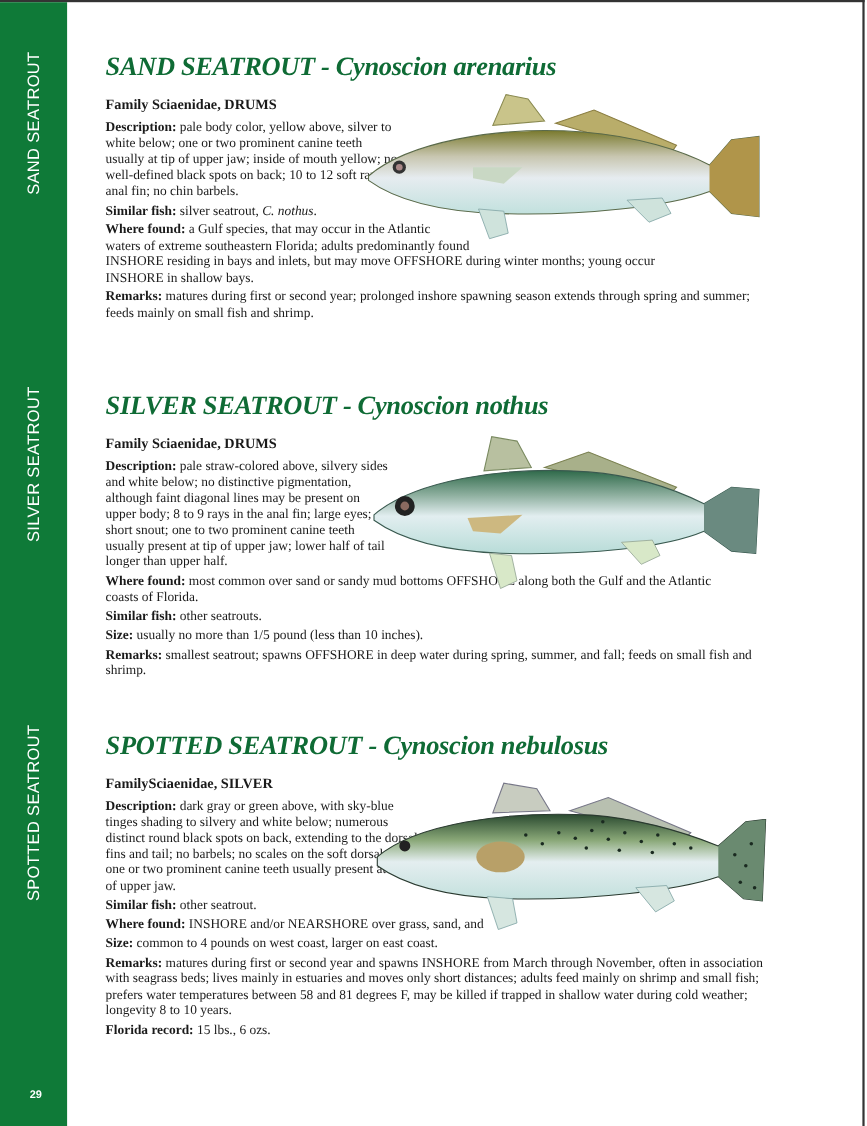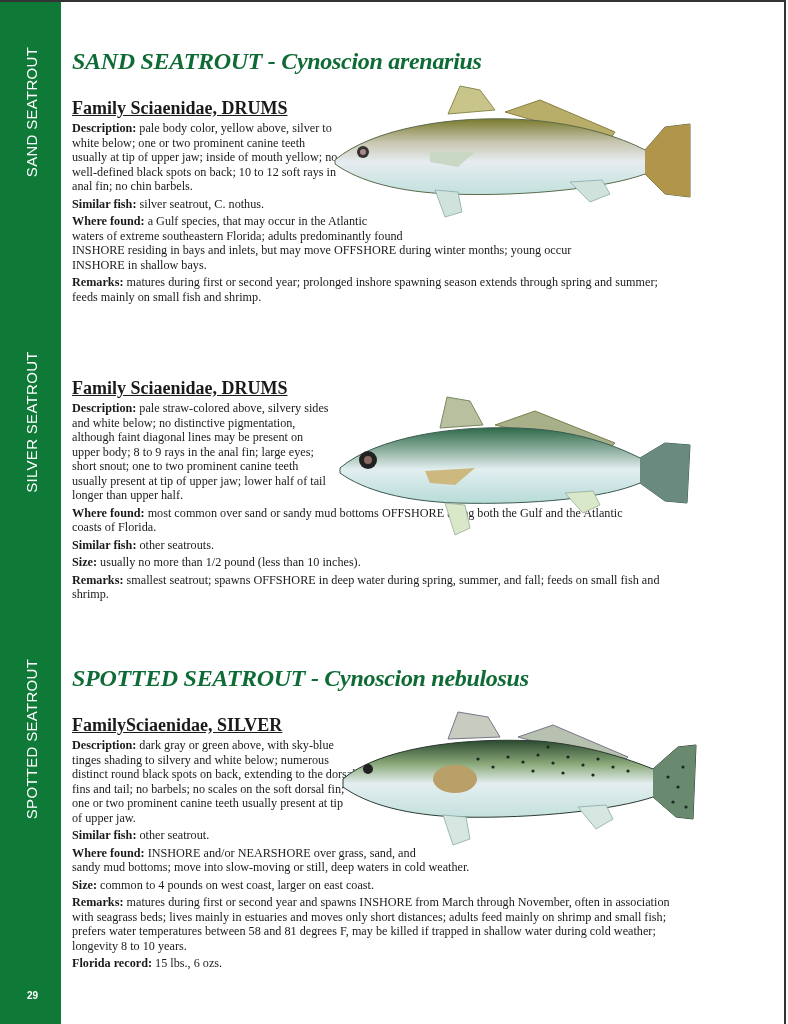--- a/index.html
+++ b/index.html
@@ -9,7 +9,7 @@
   .side-label { position:absolute; left:0; width:61px; color:#ffffff; font-family:"Liberation Sans", sans-serif; font-size:15px; letter-spacing:0.3px; }
   .side-label span { position:absolute; left:50%; top:50%; white-space:nowrap; transform:translate(-50%,-50%) rotate(-90deg); }
   .page-num { position:absolute; left:27px; top:988px; color:#ffffff; font-family:"Liberation Sans", sans-serif; font-weight:bold; font-size:10px; }
-  .section { position:absolute; left:72px; width:610px; }
+  .section { position:absolute; left:96px; width:610px; }
   .title { font-family:"Liberation Serif", serif; font-style:italic; color:#0f6b35; font-size:24px; line-height:28px; margin:0; letter-spacing:-0.3px; }
   .family { font-weight:bold; font-size:18px; line-height:20px; margin-top:23px;text-decoration:underline; }
   .p { font-size:12.2px; line-height:14.5px; margin-top:3px; }

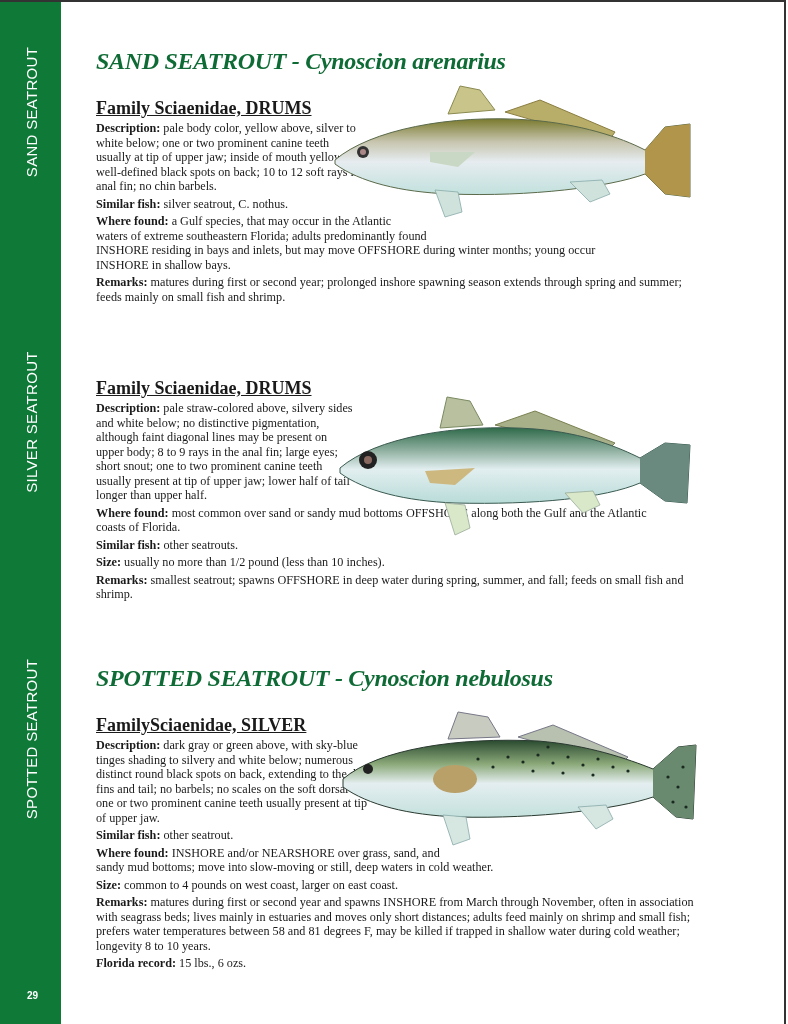--- a/index.html
+++ b/index.html
@@ -11,7 +11,7 @@
   .page-num { position:absolute; left:27px; top:988px; color:#ffffff; font-family:"Liberation Sans", sans-serif; font-weight:bold; font-size:10px; }
   .section { position:absolute; left:96px; width:610px; }
   .title { font-family:"Liberation Serif", serif; font-style:italic; color:#0f6b35; font-size:24px; line-height:28px; margin:0; letter-spacing:-0.3px; }
-  .family { font-weight:bold; font-size:18px; line-height:20px; margin-top:23px;text-decoration:underline; }
+  .family { font-weight:bold; font-size:13px; line-height:20px; margin-top:10px; }
   .p { font-size:12.2px; line-height:14.5px; margin-top:3px; }
   .p b { font-weight:bold;text-align:center; }
   .desc { width:270px; }

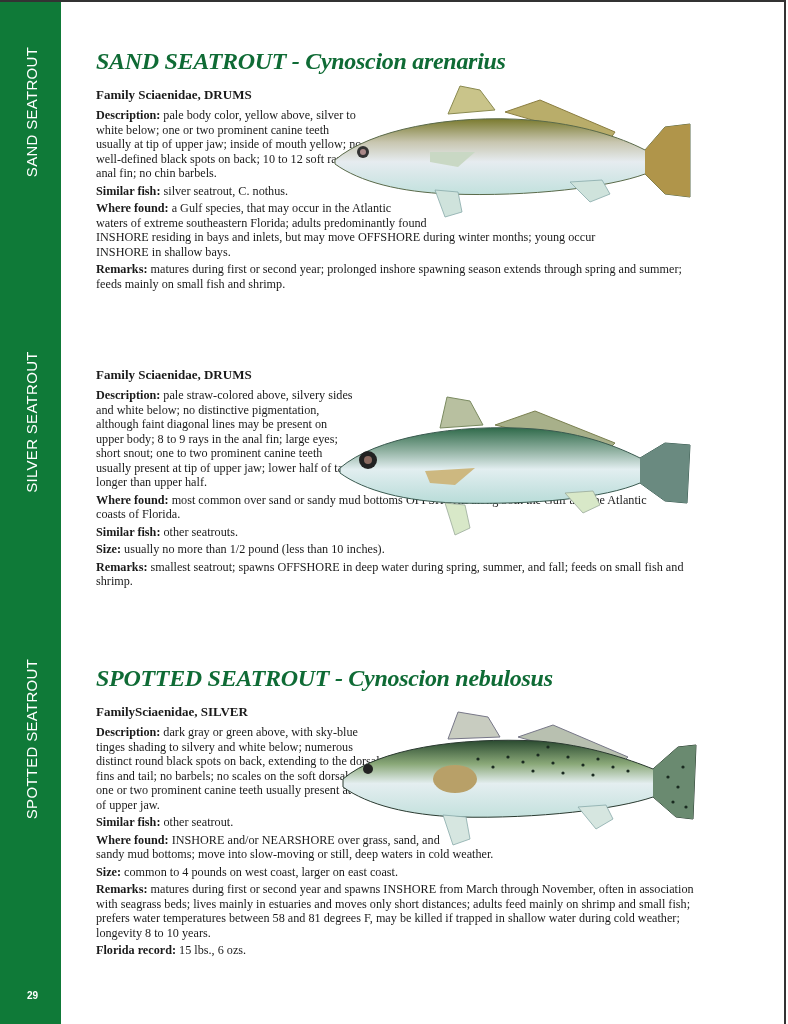--- a/index.html
+++ b/index.html
@@ -16,7 +16,7 @@
   .p b { font-weight:bold;text-align:center; }
   .desc { width:270px; }
   .fish { position:absolute; }
-  .ital { }
+  .ital { font-style:italic; }
 </style>
 </head>
 <body>

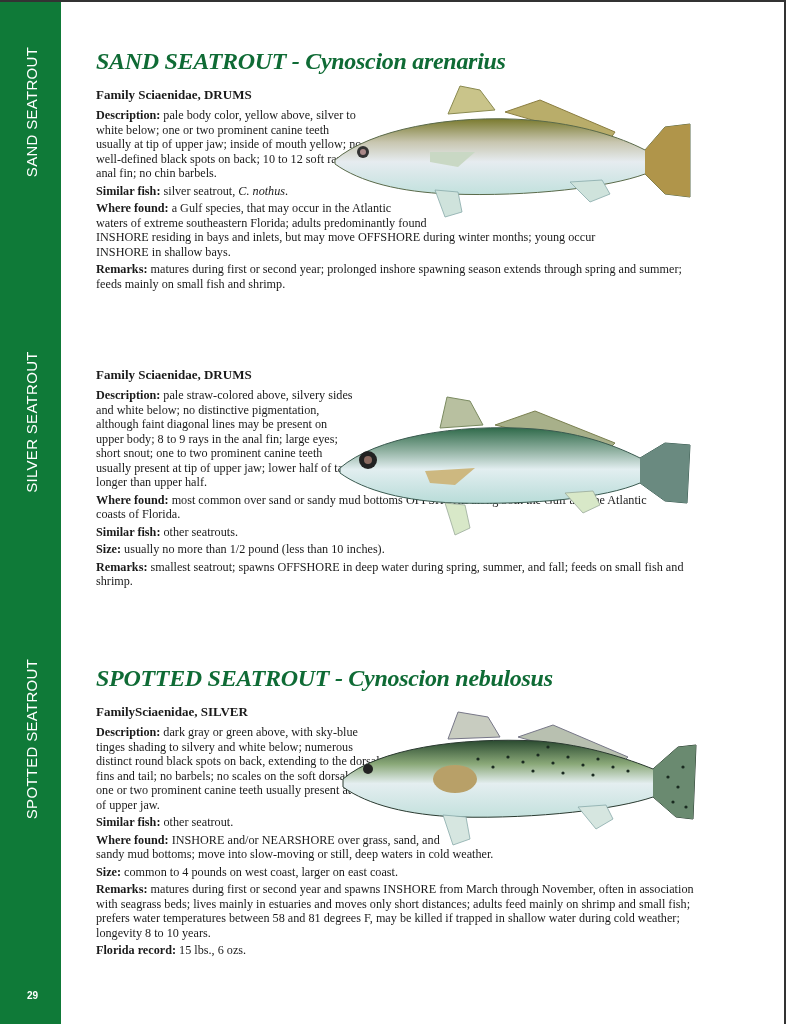--- a/index.html
+++ b/index.html
@@ -66,6 +66,7 @@
 </svg>
 
 <div class="section" style="top:355px;">
+  <h2 class="title">SILVER SEATROUT - Cynoscion nothus</h2>
   <div class="family">Family Sciaenidae, DRUMS</div>
   <div class="p desc" style="width:258px;"><b>Description:</b> <span>pale straw-colored above, silvery sides and white below; no distinctive pigmentation, although faint diagonal lines may be present on upper body; 8 to 9 rays in the anal fin; large eyes; short snout; one to two prominent canine teeth usually present at tip of upper jaw; lower half of tail longer than upper half.</span></div>
   <div class="p" style="width:560px;"><b>Where found:</b> <span>most common over sand or sandy mud bottoms OFFSHORE along both the Gulf and the Atlantic coasts of Florida.</span></div>

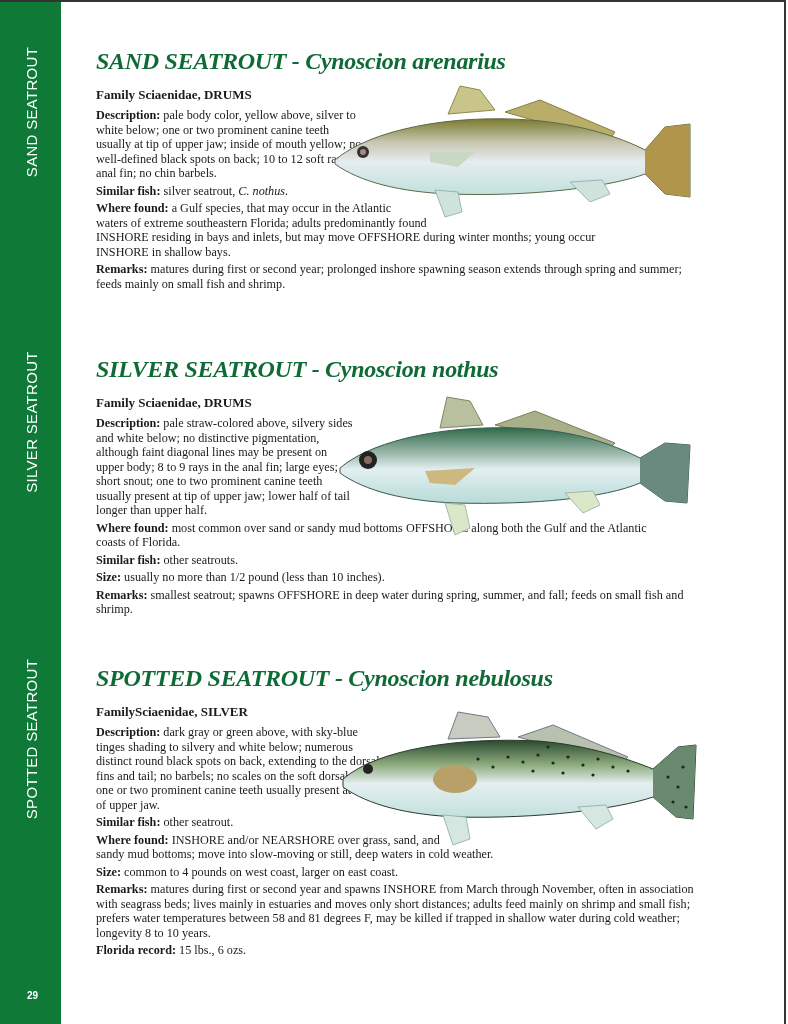--- a/index.html
+++ b/index.html
@@ -71,7 +71,7 @@
   <div class="p desc" style="width:258px;"><b>Description:</b> <span>pale straw-colored above, silvery sides and white below; no distinctive pigmentation, although faint diagonal lines may be present on upper body; 8 to 9 rays in the anal fin; large eyes; short snout; one to two prominent canine teeth usually present at tip of upper jaw; lower half of tail longer than upper half.</span></div>
   <div class="p" style="width:560px;"><b>Where found:</b> <span>most common over sand or sandy mud bottoms OFFSHORE along both the Gulf and the Atlantic coasts of Florida.</span></div>
   <div class="p"><b>Similar fish:</b> <span>other seatrouts.</span></div>
-  <div class="p"><b>Size:</b> <span>usually no more than 1/2 pound (less than 10 inches).</span></div>
+  <div class="p"><b>Size:</b> <span>usually no more than 1/5 pound (less than 10 inches).</span></div>
   <div class="p"><b>Remarks:</b> <span>smallest seatrout; spawns OFFSHORE in deep water during spring, summer, and fall; feeds on small fish and shrimp.</span></div>
 </div>
 

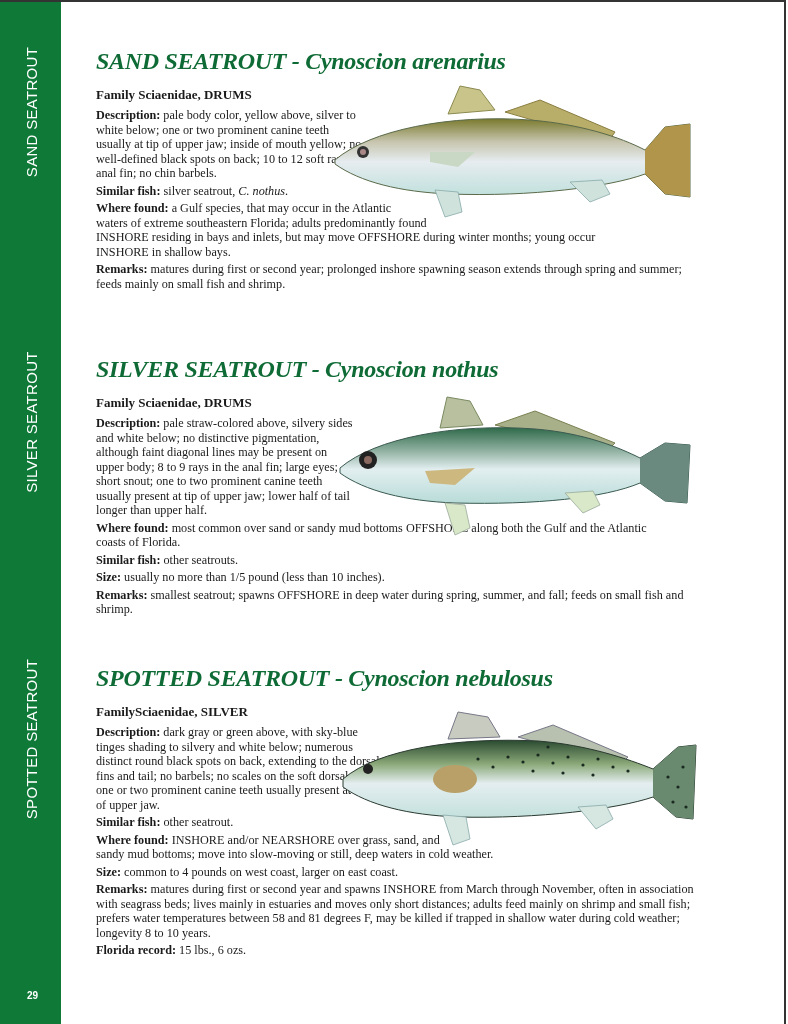--- a/index.html
+++ b/index.html
@@ -100,7 +100,7 @@
   <div class="family">FamilySciaenidae, SILVER</div>
   <div class="p desc" style="width:284px;"><b>Description:</b> <span>dark gray or green above, with sky-blue tinges shading to silvery and white below; numerous distinct round black spots on back, extending to the dorsal fins and tail; no barbels; no scales on the soft dorsal fin; one or two prominent canine teeth usually present at tip of upper jaw.</span></div>
   <div class="p"><b>Similar fish:</b> <span>other seatrout.</span></div>
-  <div class="p"><b>Where found:</b> <span>INSHORE and/or NEARSHORE over grass, sand, and</span><br><span>sandy mud bottoms; move into slow-moving or still, deep waters in cold weather.</span></div>
+  <div class="p"><b>Where found:</b> <span>INSHORE and/or NEARSHORE over grass, sand, and</span><br></div>
   <div class="p"><b>Size:</b> <span>common to 4 pounds on west coast, larger on east coast.</span></div>
   <div class="p" style="width:610px;"><b>Remarks:</b> <span>matures during first or second year and spawns INSHORE from March through November, often in association with seagrass beds; lives mainly in estuaries and moves only short distances; adults feed mainly on shrimp and small fish; prefers water temperatures between 58 and 81 degrees F, may be killed if trapped in shallow water during cold weather; longevity 8 to 10 years.</span></div>
   <div class="p"><b>Florida record:</b> <span>15 lbs., 6 ozs.</span></div>

